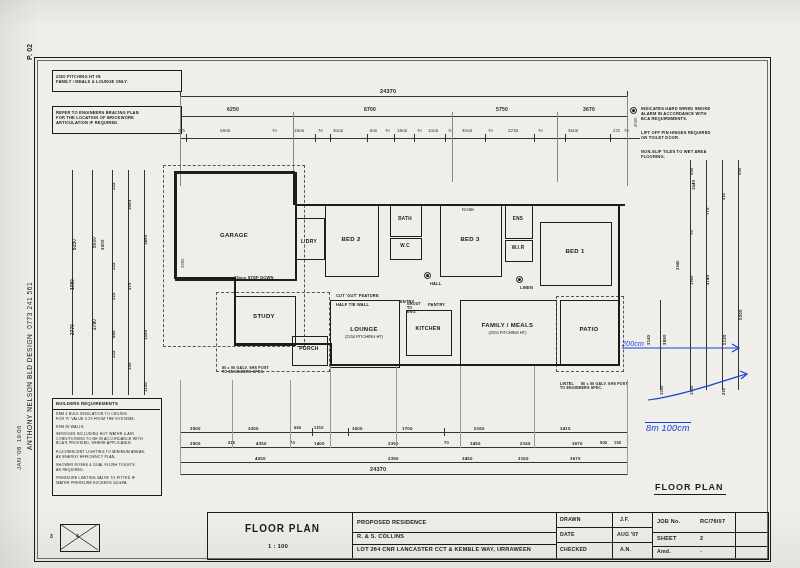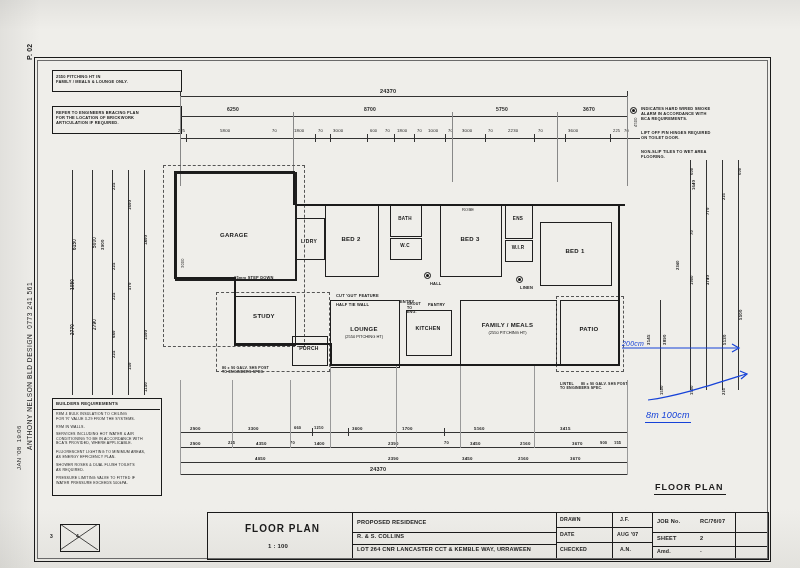--- a/index.html
+++ b/index.html
@@ -350,7 +350,7 @@
   <div class="dimv" style="left:627px;top:380px;height:95px;background:#999;"></div>
 
   <div class="txt blue" style="left:622px;top:340px;font-size:7px;font-style:italic;">200cm</div>
-  <div class="txt blue" style="left:646px;top:410px;font-size:9px;font-style:italic;">8m 100cm</div>
+  <div class="txt blue" style="left:646px;top:423px;font-size:9px;font-style:italic;">8m 100cm</div>
   <div class="bluestroke" style="left:645px;top:422px;width:46px;height:1px;"></div>
   <svg style="position:absolute;left:618px;top:338px;width:130px;height:70px;" viewBox="0 0 130 70">
     <path d="M4 10 L120 10" stroke="#1642d8" stroke-width="1.2" fill="none"></path>

